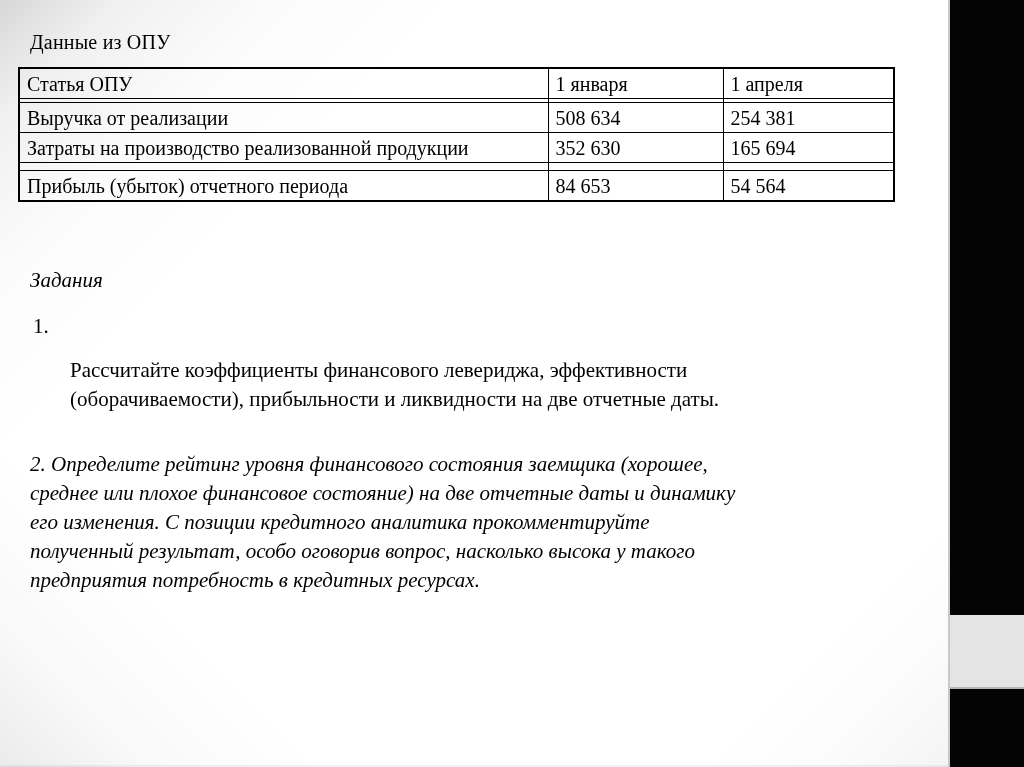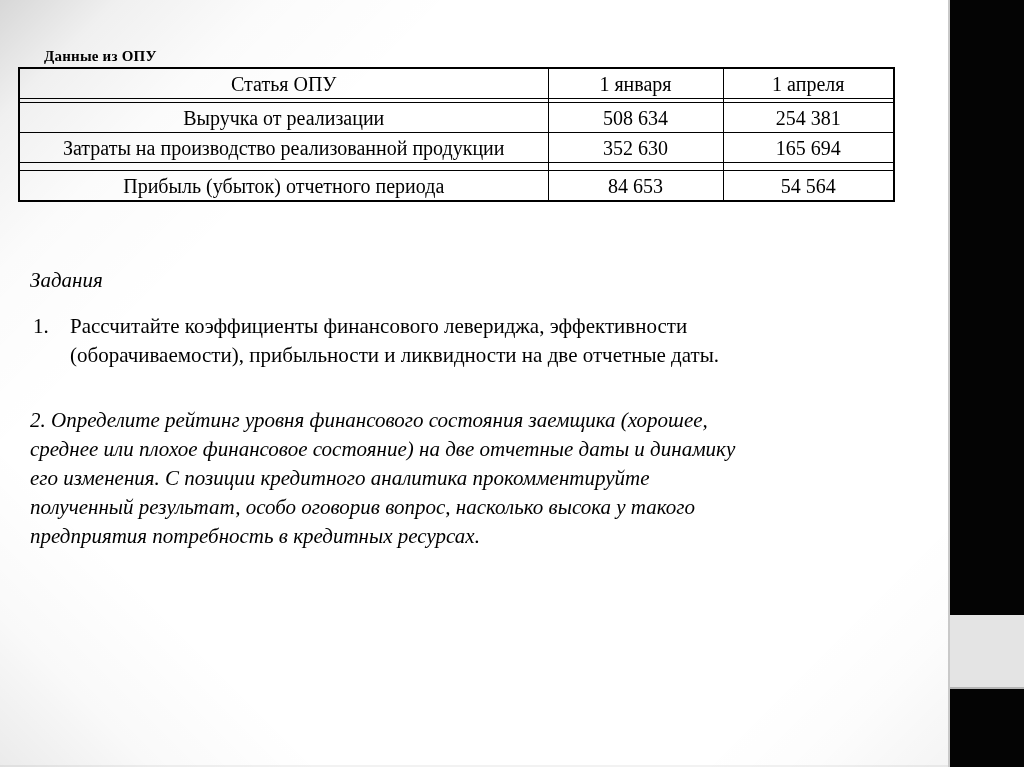--- a/index.html
+++ b/index.html
@@ -29,8 +29,8 @@
     height: 2px; background: rgba(0,0,0,0.05);
   }
   .title {
-    position: absolute; left: 30px; top: 30px; margin: 14px;
-    font-size: 15px; line-height: 24px; font-weight: bold;
+    position: absolute; left: 30px; top: 30px; margin: 0;
+    font-size: 20px; line-height: 24px; font-weight: normal;
     letter-spacing: 0.2px;
   }
   .opu-table {

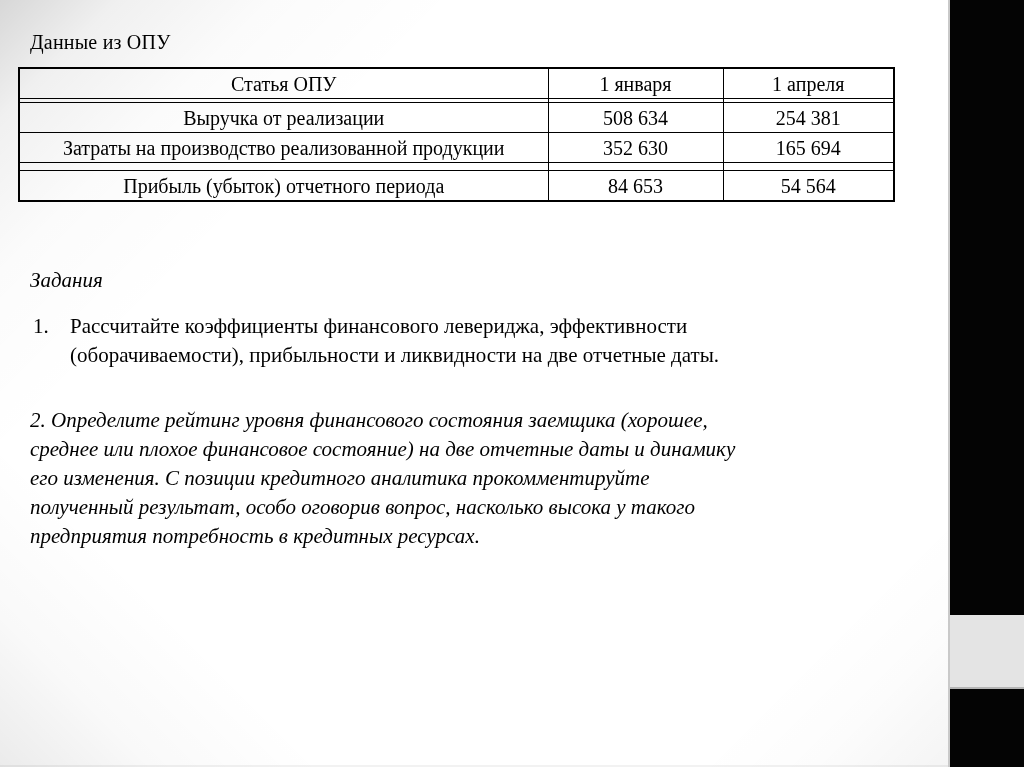--- a/index.html
+++ b/index.html
@@ -45,7 +45,7 @@
     padding: 1px 7px;
     height: 27px;
     vertical-align: middle;
-    white-space: nowrap; overflow: hidden; text-align: center;
+    white-space: nowrap; overflow: hidden;
   }
   .opu-table col.c1 { width: 529px; }
   .opu-table col.c2 { width: 175px; }

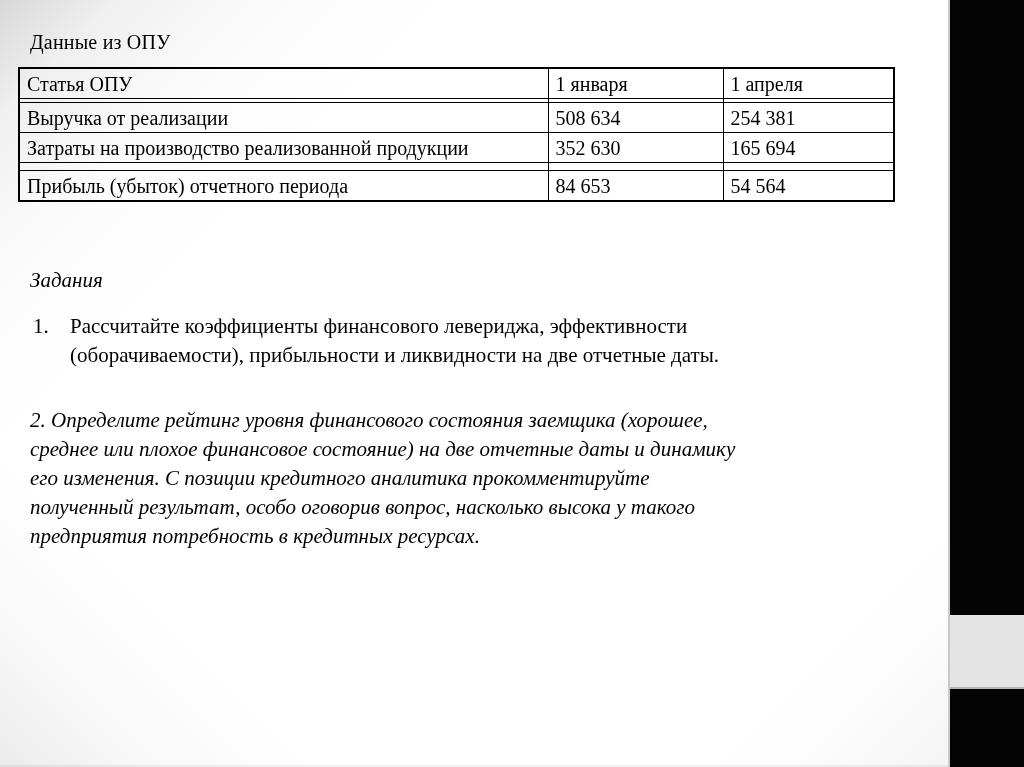--- a/index.html
+++ b/index.html
@@ -63,7 +63,7 @@
   .tasks-heading { font-style: italic; margin-bottom: 17px; }
   .task-item { display: flex; align-items: flex-start; }
   .task-item .num { flex: none; width: 37px; padding-left: 3px; }
-  .task-text, .para2 { white-space: pre-line; }
+  .task-text, .para2 { white-space: pre-line; margin-top: 44px; }
   .para2 { margin-top: 36px; font-style: italic; }
   .gutter {
     position: absolute; left: 950px; top: 0;

